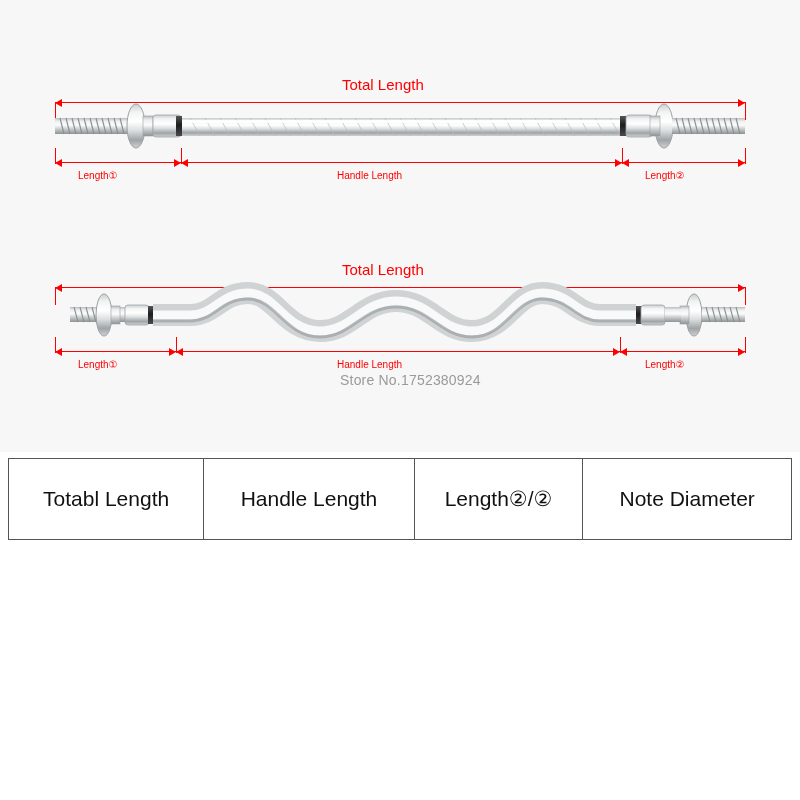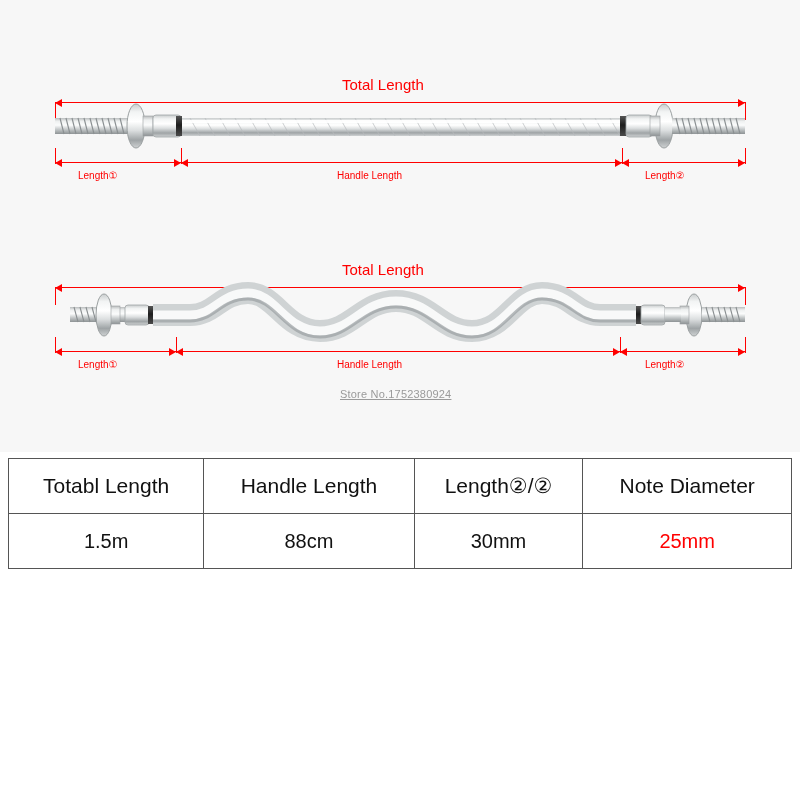--- a/index.html
+++ b/index.html
@@ -69,10 +69,9 @@
 
   
   .watermark{
-    position:absolute;left:340px;top:388px;
-    font-size:11px;color:#8a8a8a;letter-spacing:.2px;
+    position:absolute;left:340px;top:372px;
+    font-size:14px;color:#8a8a8a;letter-spacing:.2px;
     opacity:.85;
-    text-decoration:underline;
   }
 </style>
 </head>

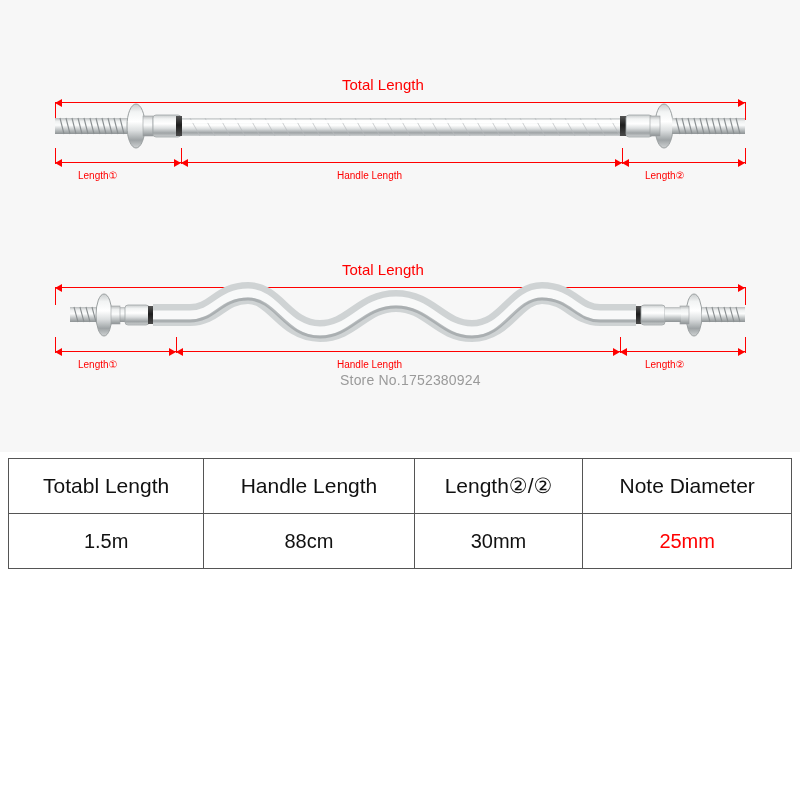--- a/index.html
+++ b/index.html
@@ -54,7 +54,7 @@
     font-size:20px;
     color:#111;
     height:44px;
-    padding:5px 4px;
+    padding:18px 4px;
   }
   .spec-table td.head{font-size:21px;}
   .spec-table td.red{color:#ff0000;}

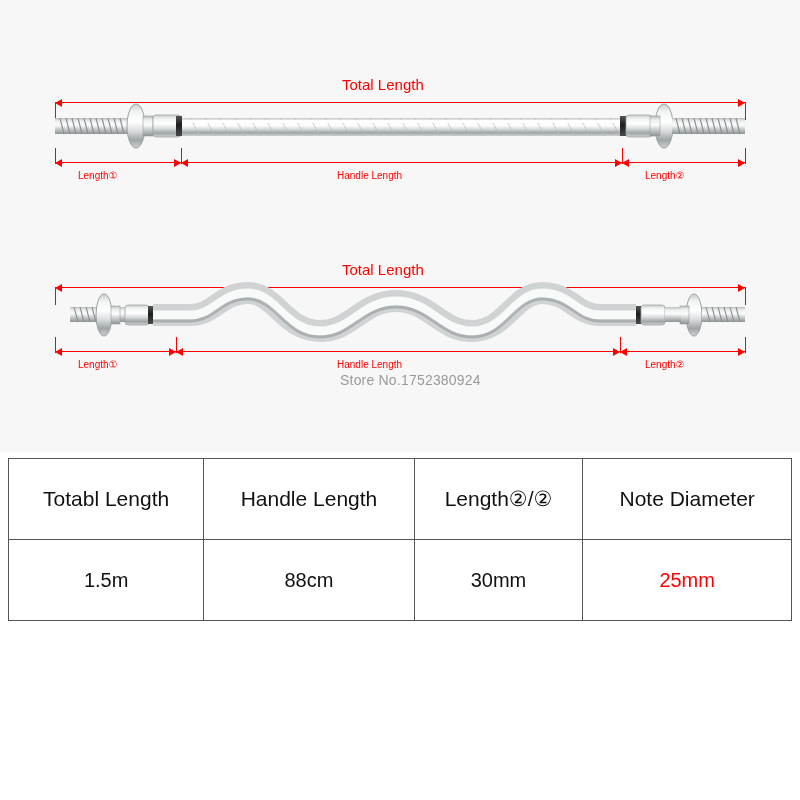--- a/index.html
+++ b/index.html
@@ -293,12 +293,6 @@
       <td class="head">Length②/②</td>
       <td class="head">Note Diameter</td>
     </tr>
-    <tr>
-      <td>1.5m</td>
-      <td>88cm</td>
-      <td>30mm</td>
-      <td class="red">25mm</td>
-    </tr>
   </tbody>
     </table>
 

